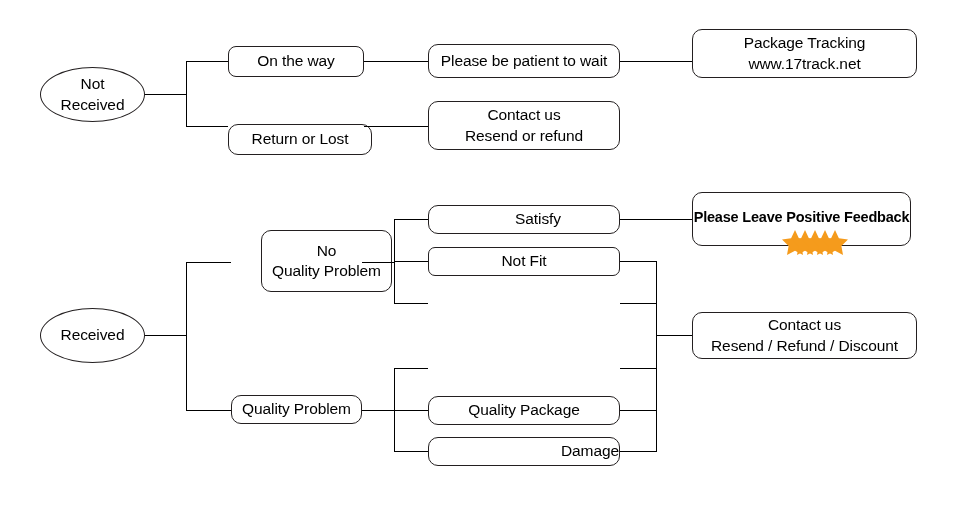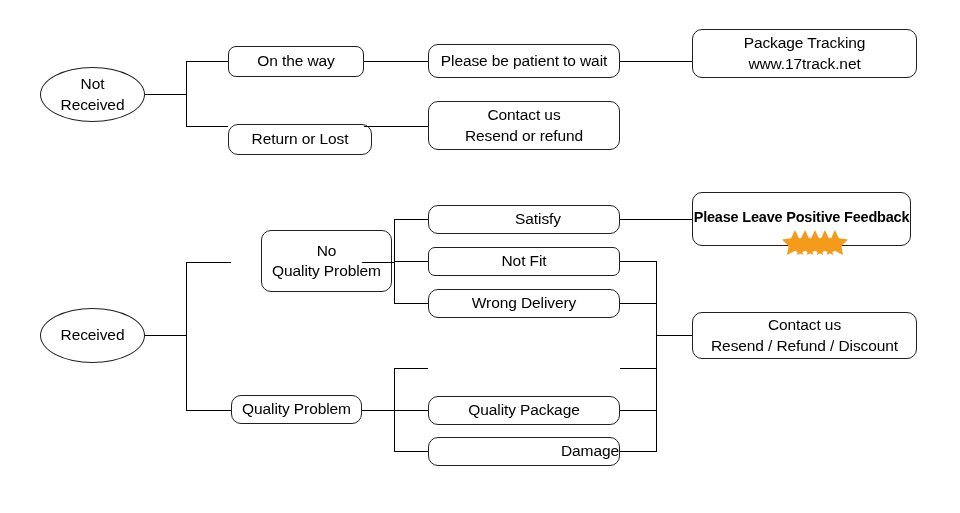--- a/index.html
+++ b/index.html
@@ -145,9 +145,6 @@
   <div class="node rounded" style="left:428px; top:247px; width:192px; height:29px;border-radius:7px;">
     <span>Not Fit</span>
   </div>
-  <div class="node rounded" style="left:428px; top:289px; width:192px; height:29px;">
-    <span>Wrong Delivery</span>
-  </div>
 
   <div class="node rounded" style="left:428px; top:396px; width:192px; height:29px;">
     <span>Quality Package</span>

